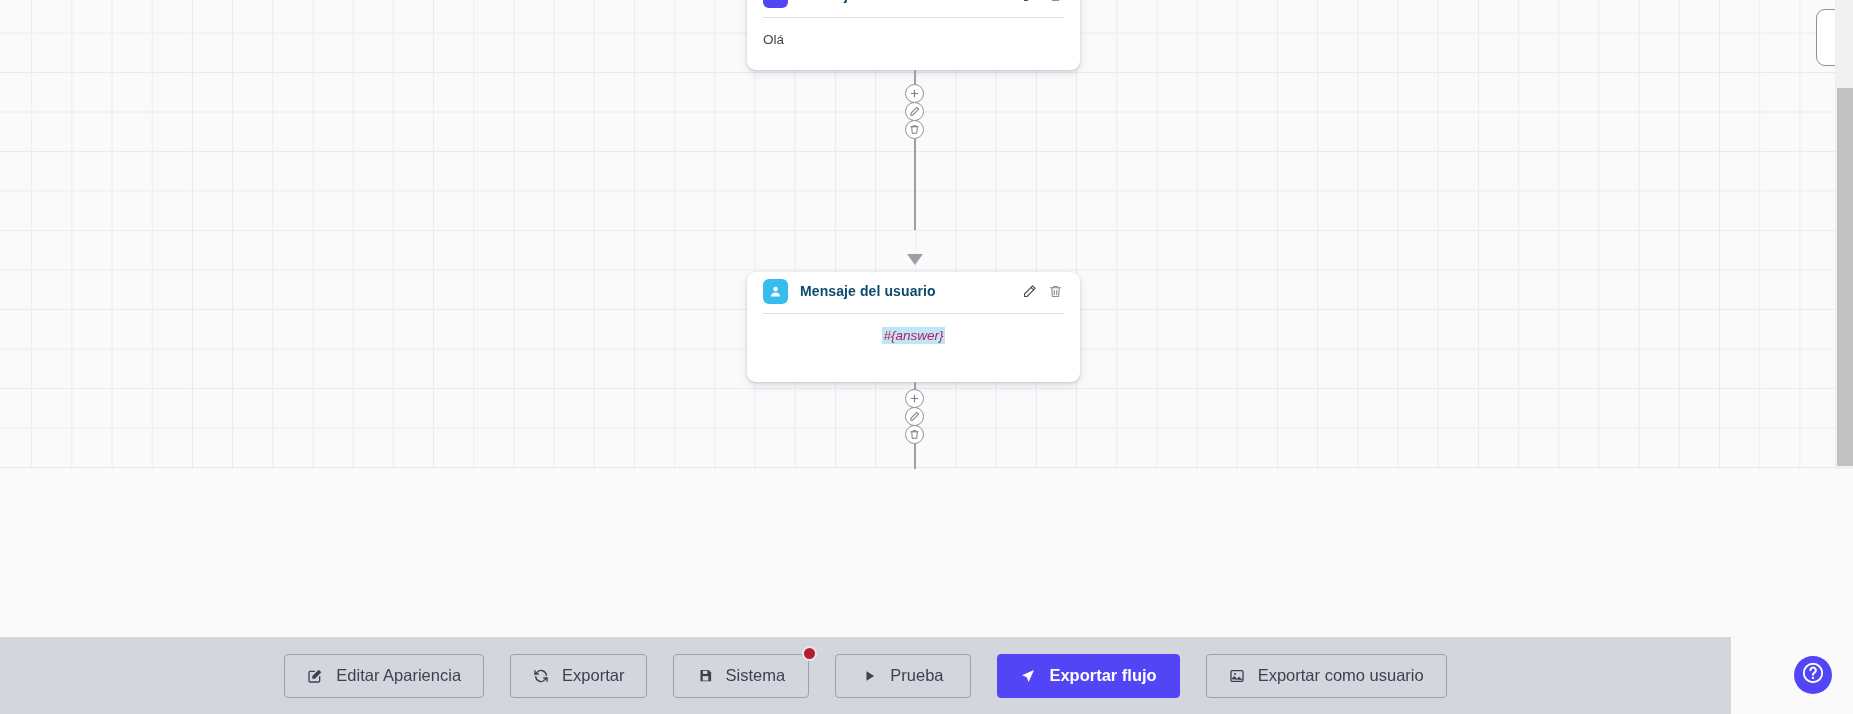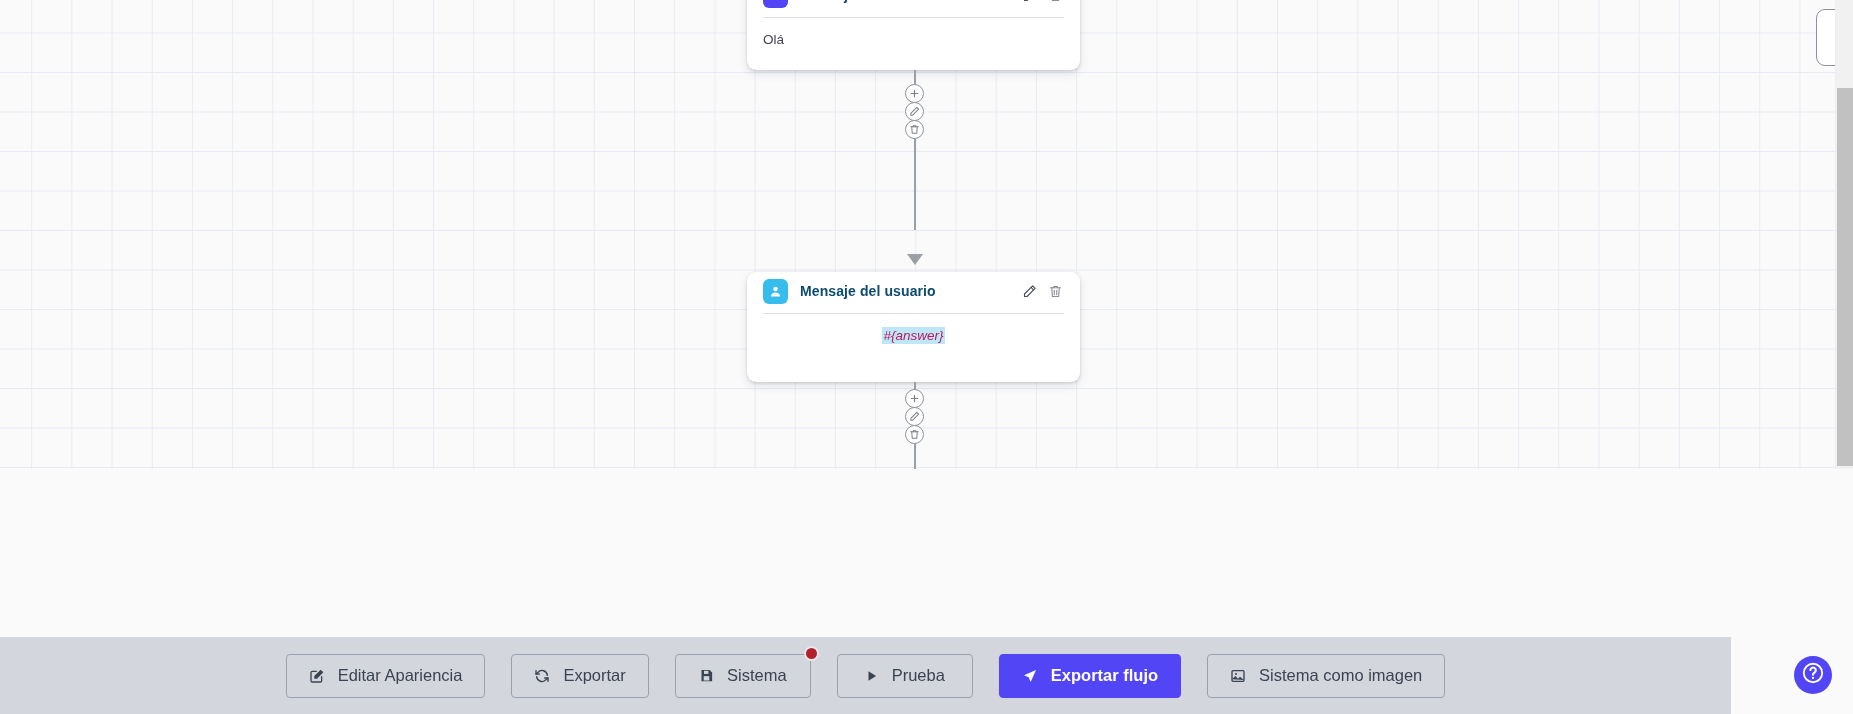--- a/index.html
+++ b/index.html
@@ -434,7 +434,7 @@
           <circle cx="9" cy="9" r="1.5" fill="#3a4352" stroke="none"></circle>
         </svg>
       </span>
-      <span>Sistema como imagen</span>
+      <span>Exportar como usuario</span>
     </button>
   </div>
 

